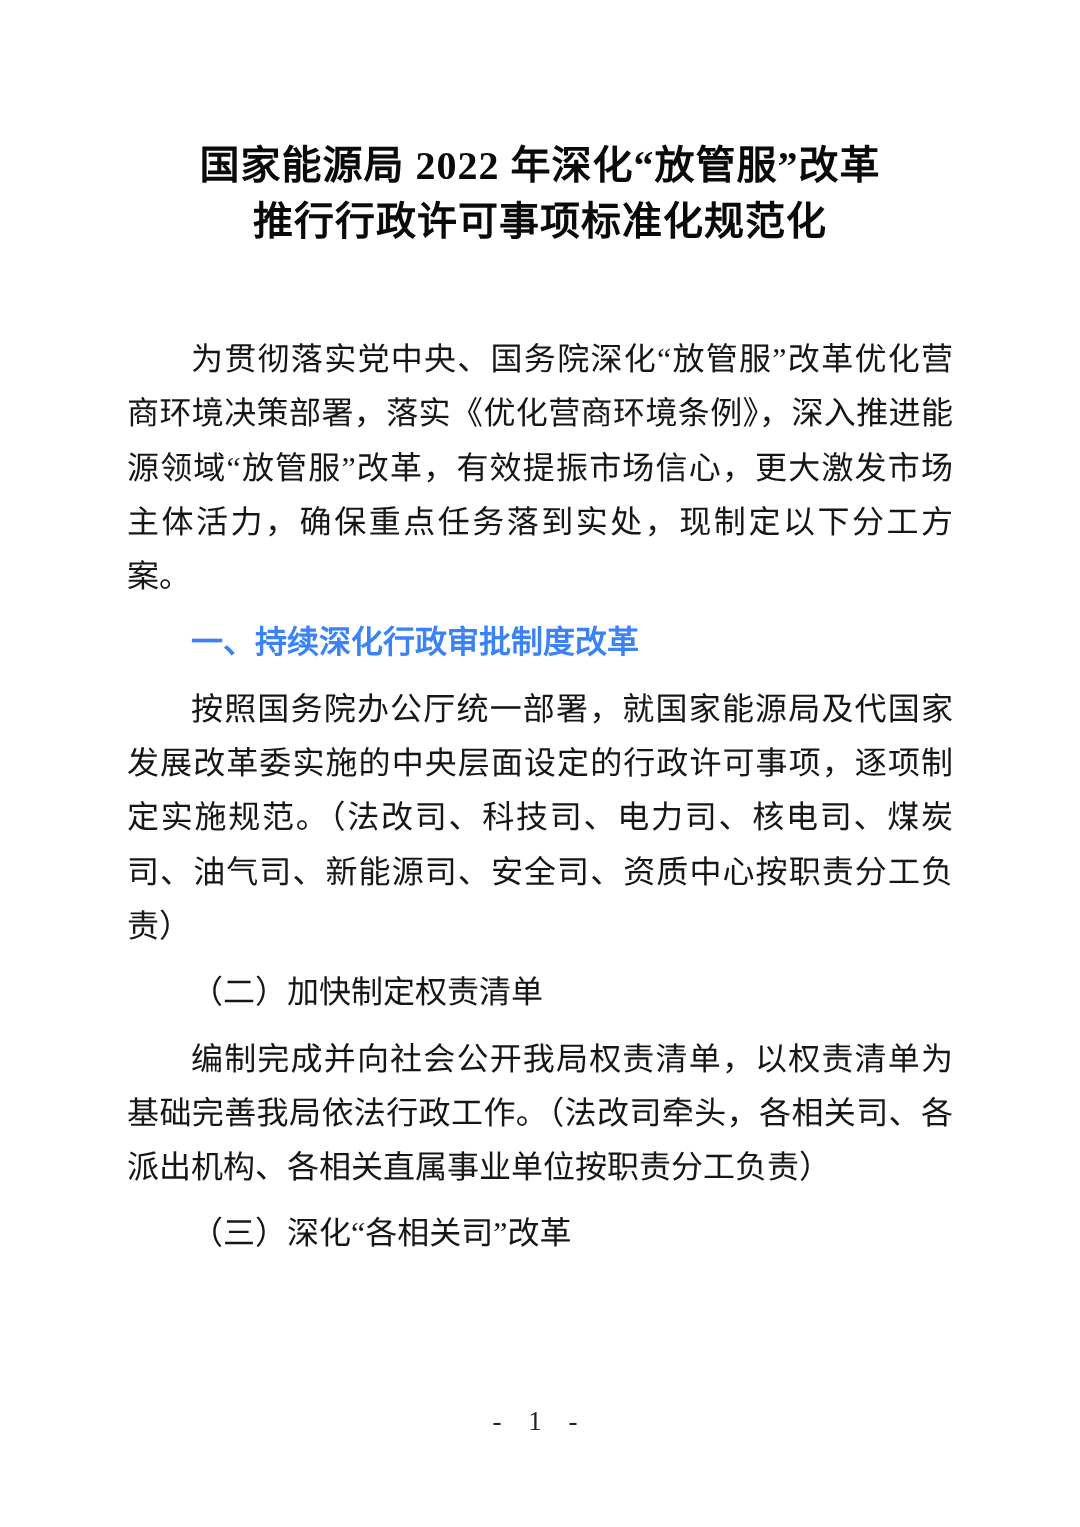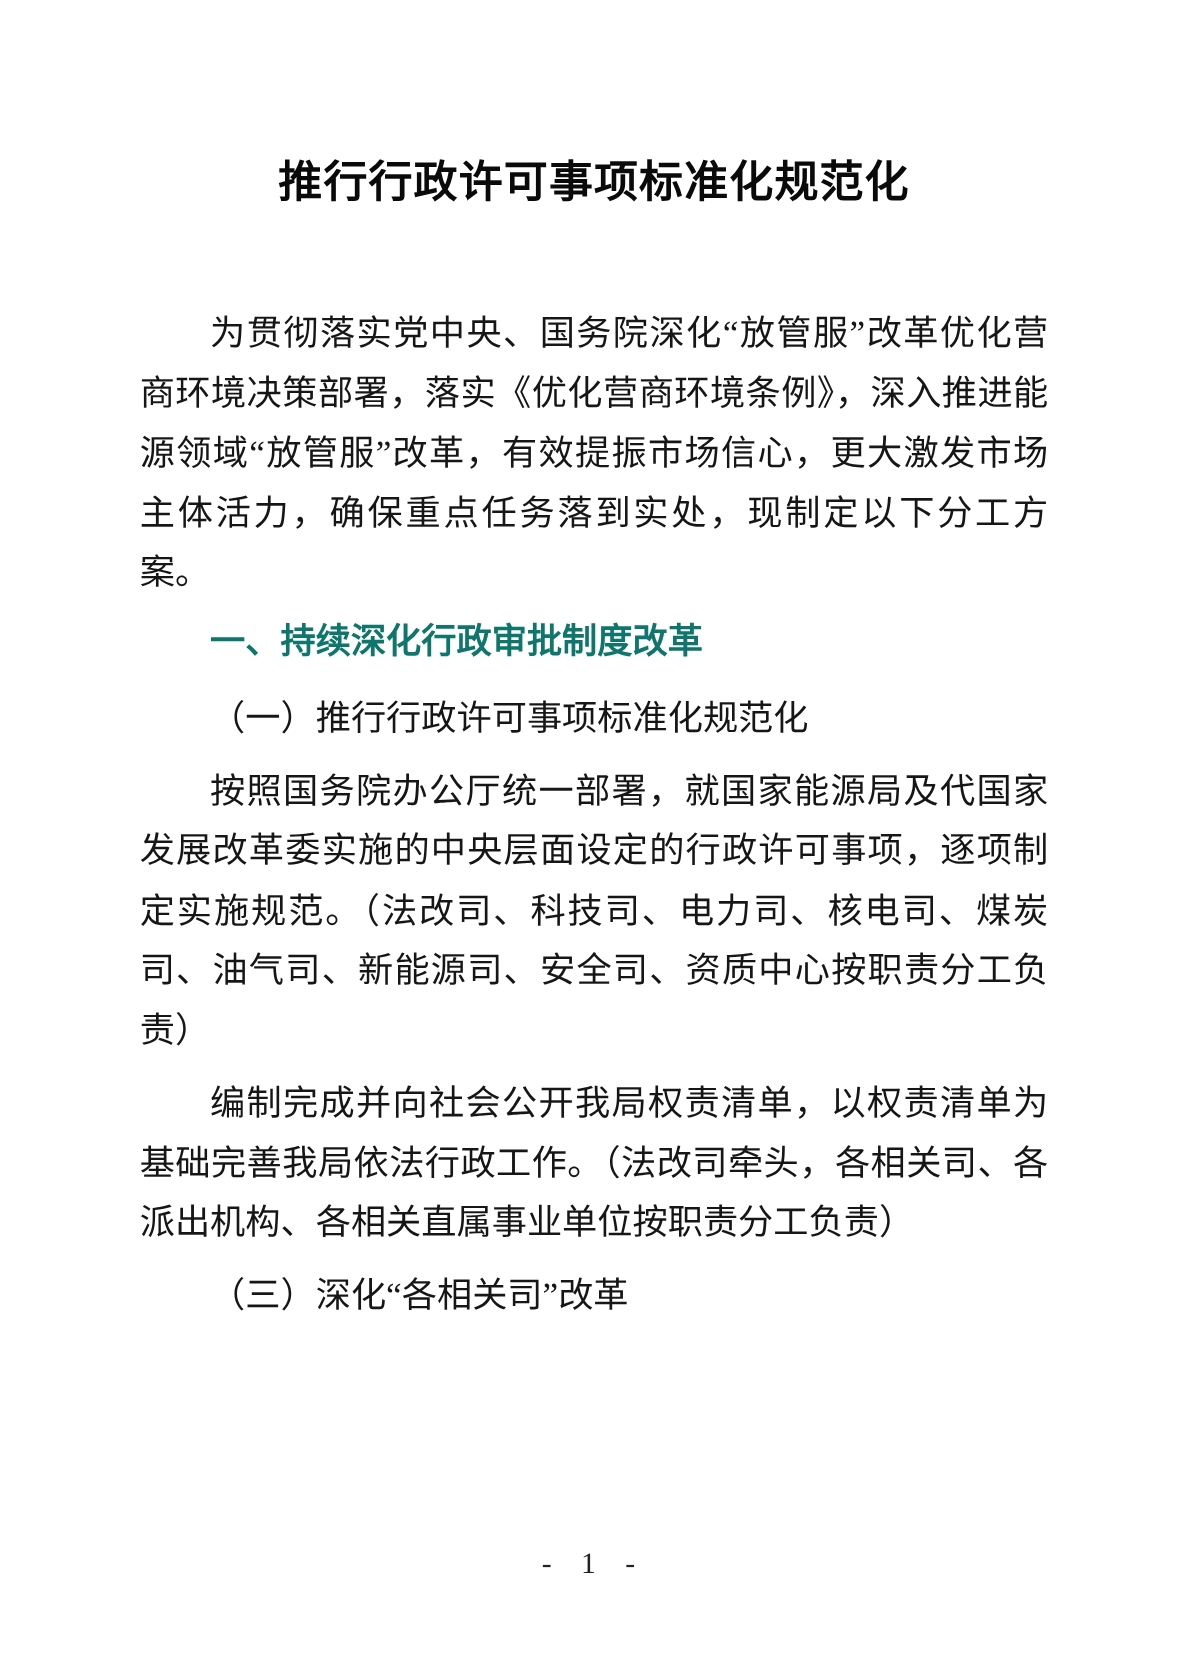--- a/index.html
+++ b/index.html
@@ -62,6 +62,7 @@
 <div class="page">
 
   <div class="doc-title">
+    <div>国家能源局 2022 年深化“放管服”改革</div>
     <div>推行行政许可事项标准化规范化</div>
   </div>
 

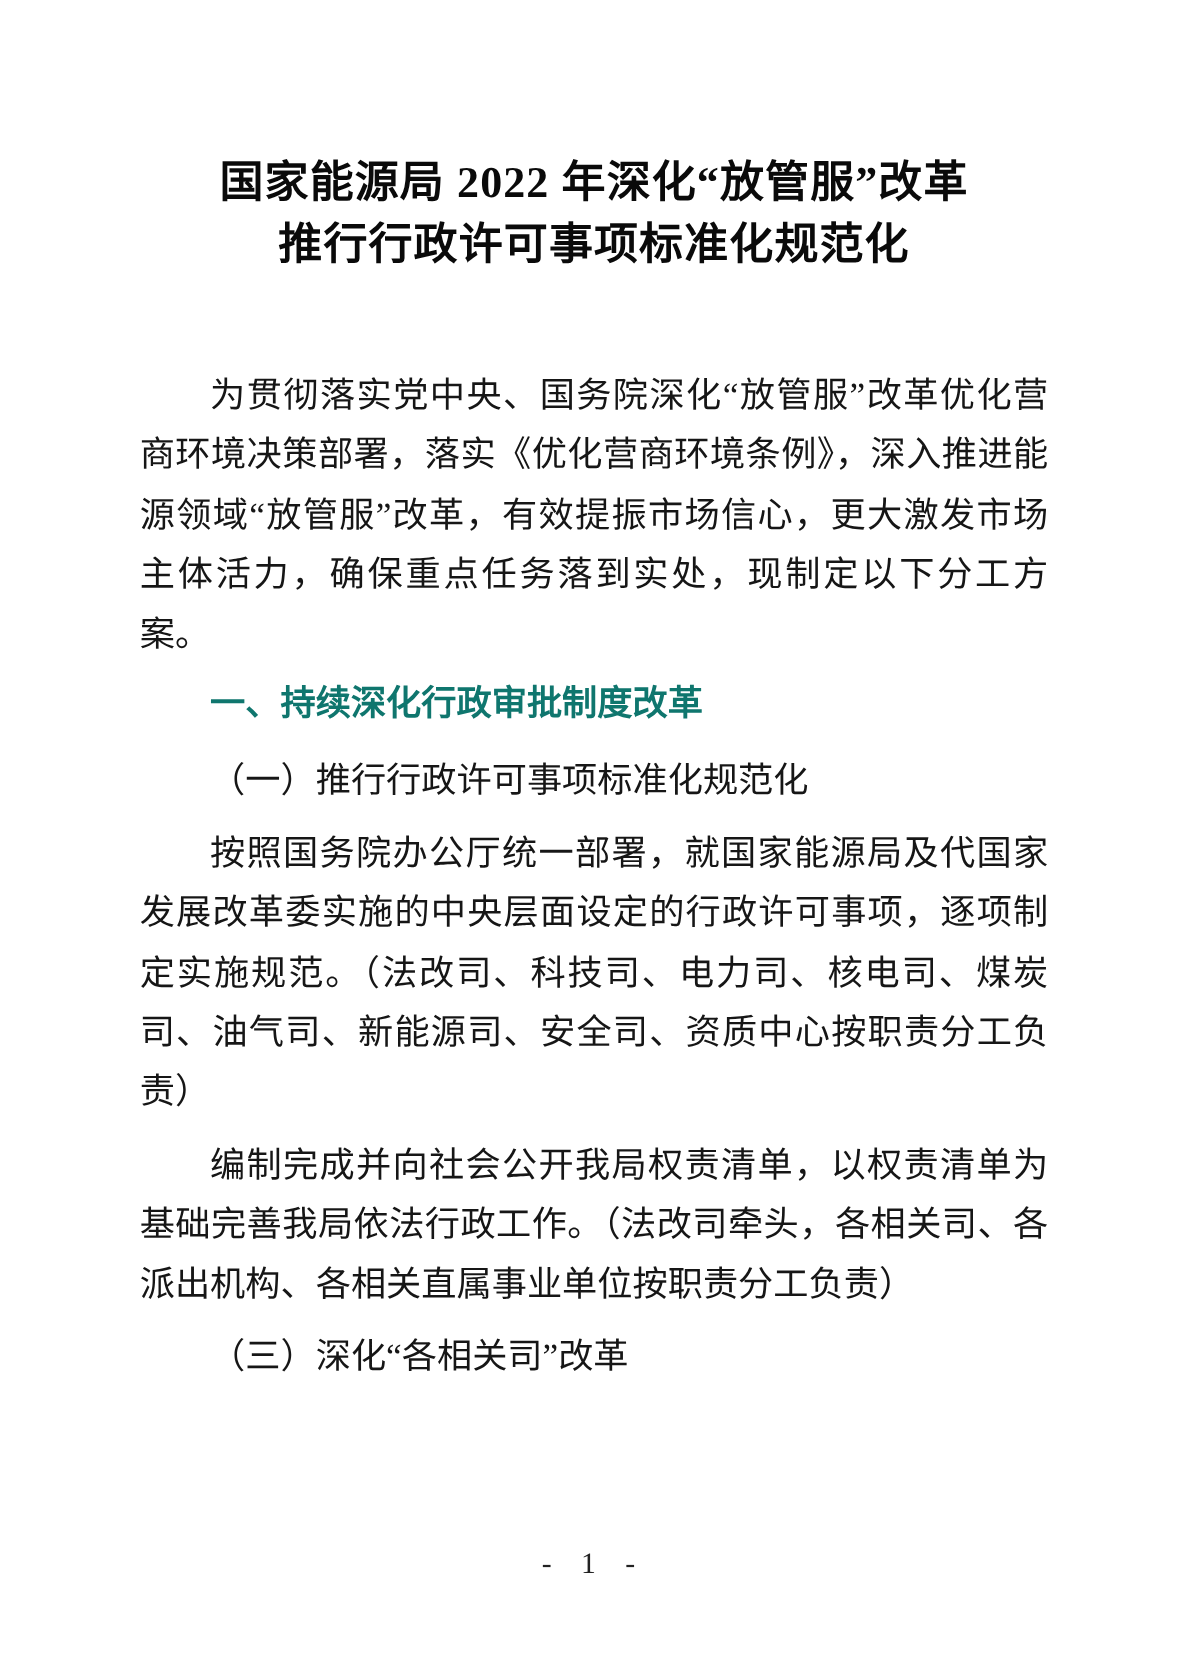--- a/index.html
+++ b/index.html
@@ -34,9 +34,9 @@
   .body-text p { margin: 12px; text-indent: 64px; }
   
   .h-chapter {
-    font-family: Liberation Mono, monospace;
+    font-family: Liberation Sans, sans-serif;
     font-weight: bold;
-    color: #0f766e;
+    color: #3b82f6;
   }
   
   .h-section {

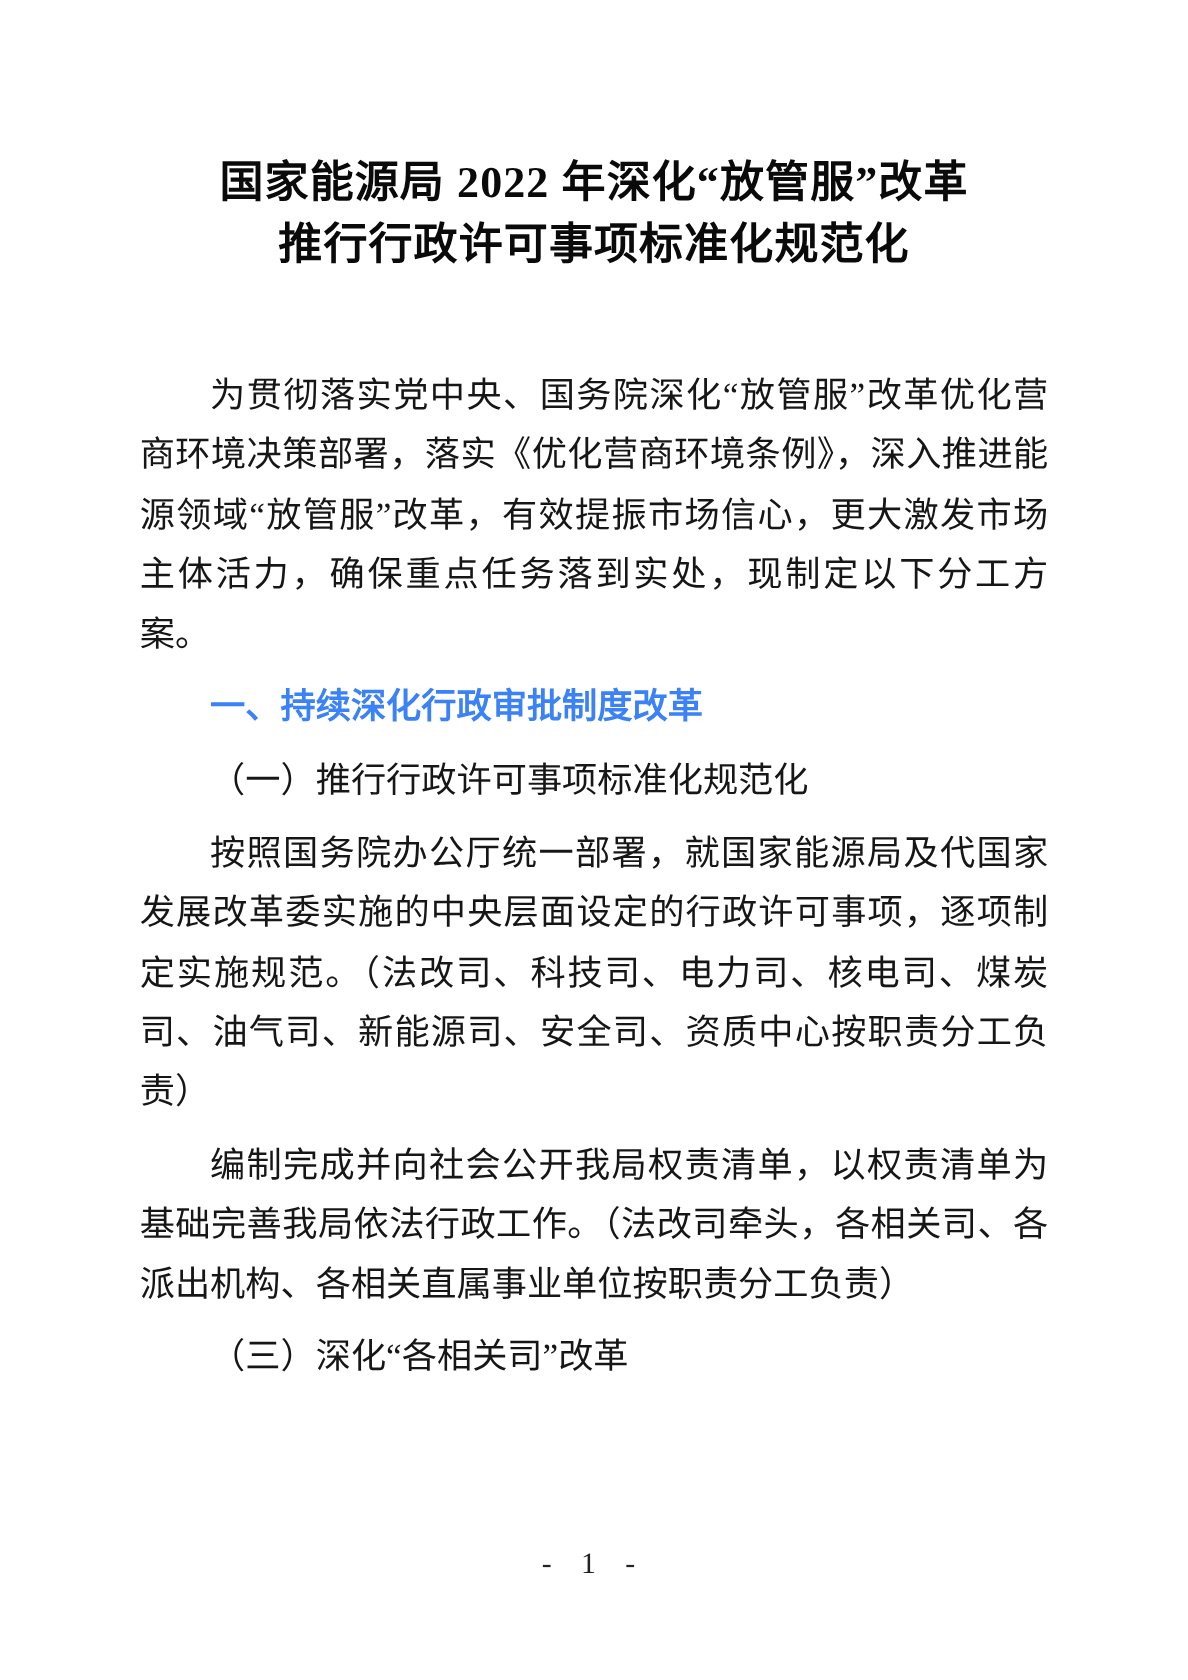--- a/index.html
+++ b/index.html
@@ -72,7 +72,6 @@
 
     <p class="h-chapter">一、持续深化行政审批制度改革</p>
 
-    <p class="h-section"><span>（一）</span><span>推行行政许可事项标准化规范化</span></p>
 
     <p><span>按照国务院办公厅统一部署，就国家能源局及代国家发展改革委实施的中央层面设定的行政许可事项，逐项制定实施规范。</span><span class="annot">（法改司、科技司、电力司、核电司、煤炭司、油气司、新能源司、安全司、资质中心按职责分工负责）</span></p>
 

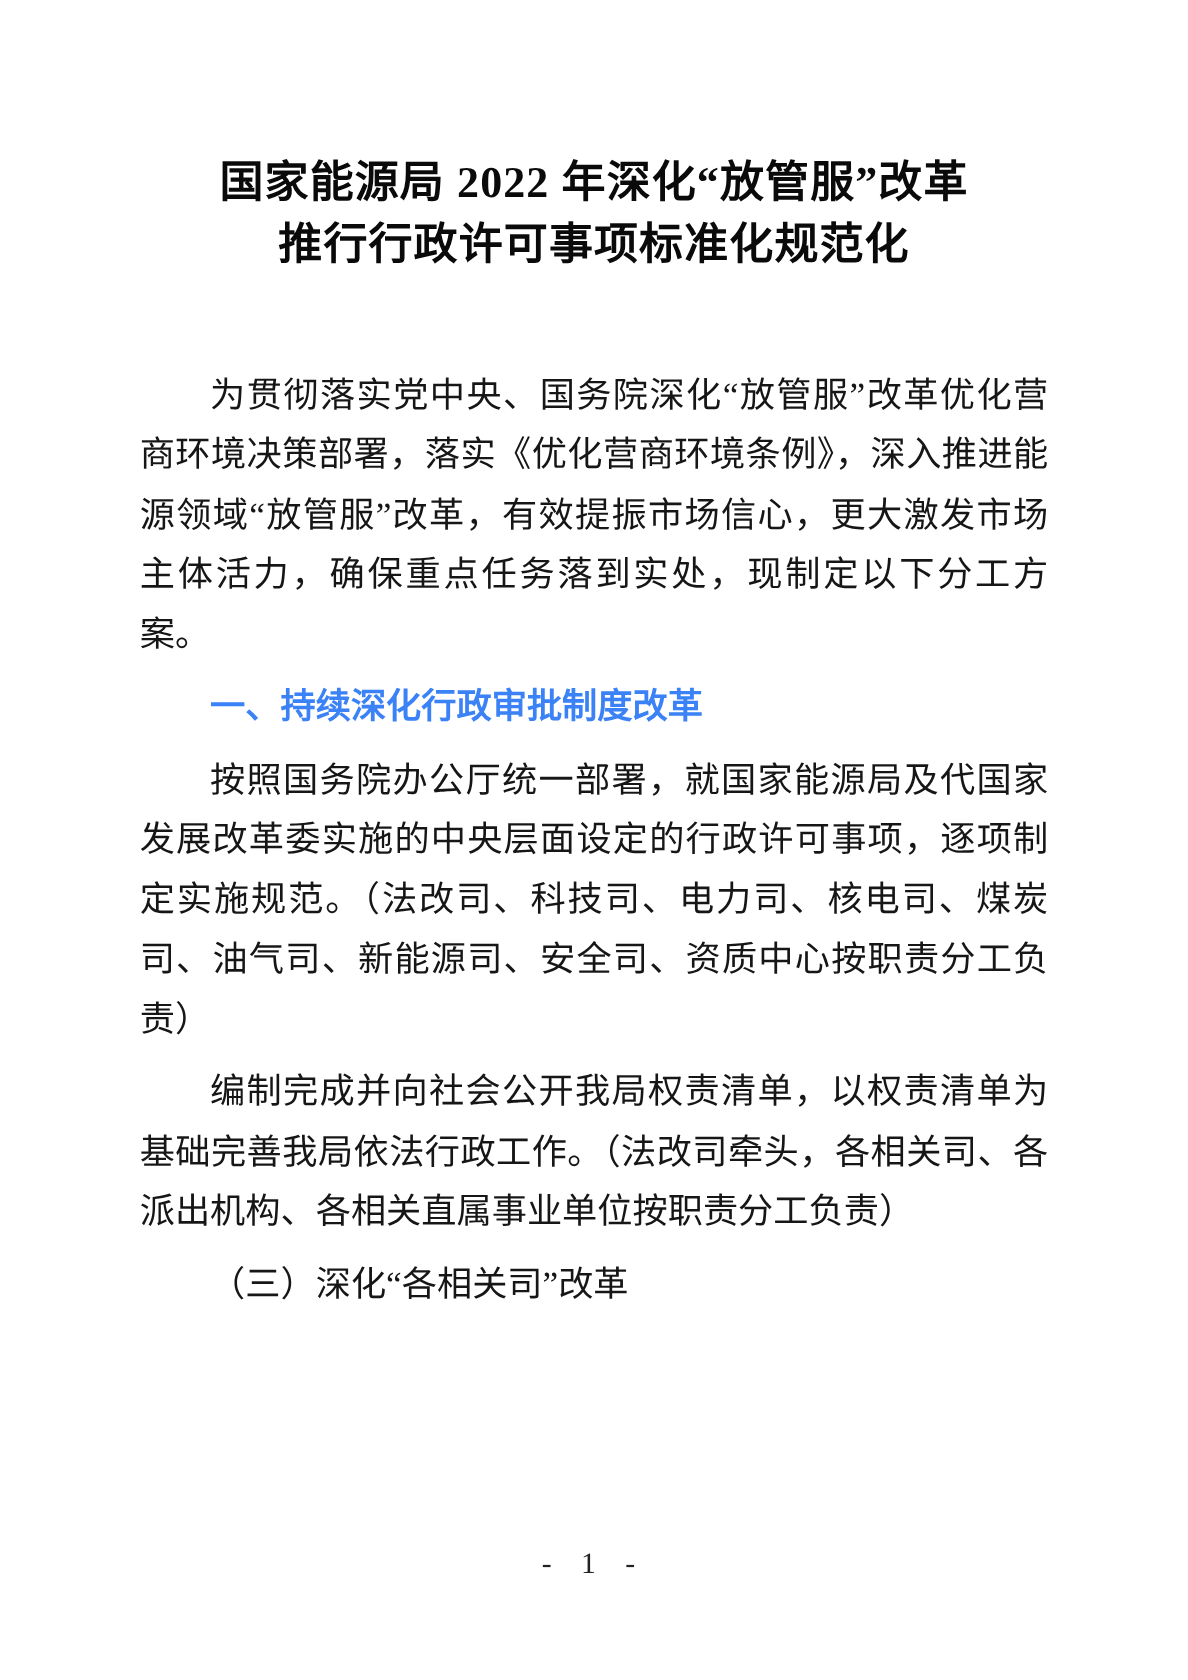--- a/index.html
+++ b/index.html
@@ -75,6 +75,7 @@
 
     <p><span>按照国务院办公厅统一部署，就国家能源局及代国家发展改革委实施的中央层面设定的行政许可事项，逐项制定实施规范。</span><span class="annot">（法改司、科技司、电力司、核电司、煤炭司、油气司、新能源司、安全司、资质中心按职责分工负责）</span></p>
 
+    <p class="h-section"><span>（二）</span><span>加快制定权责清单</span></p>
 
     <p><span>编制完成并向社会公开我局权责清单，以权责清单为基础完善我局依法行政工作。</span><span class="annot">（法改司牵头，各相关司、各派出机构、各相关直属事业单位按职责分工负责）</span></p>
 

